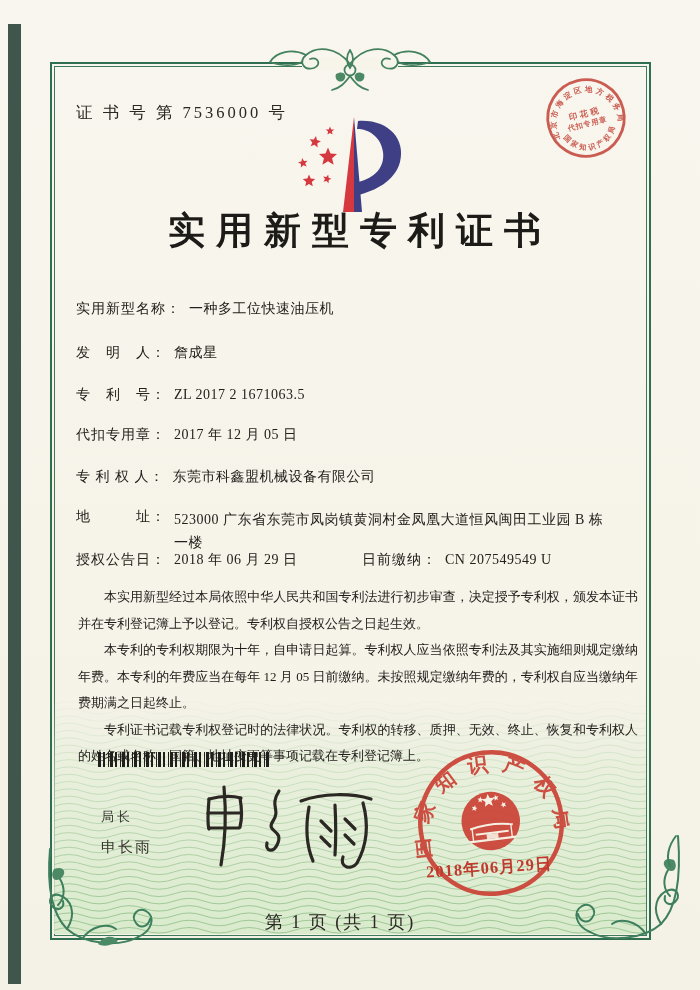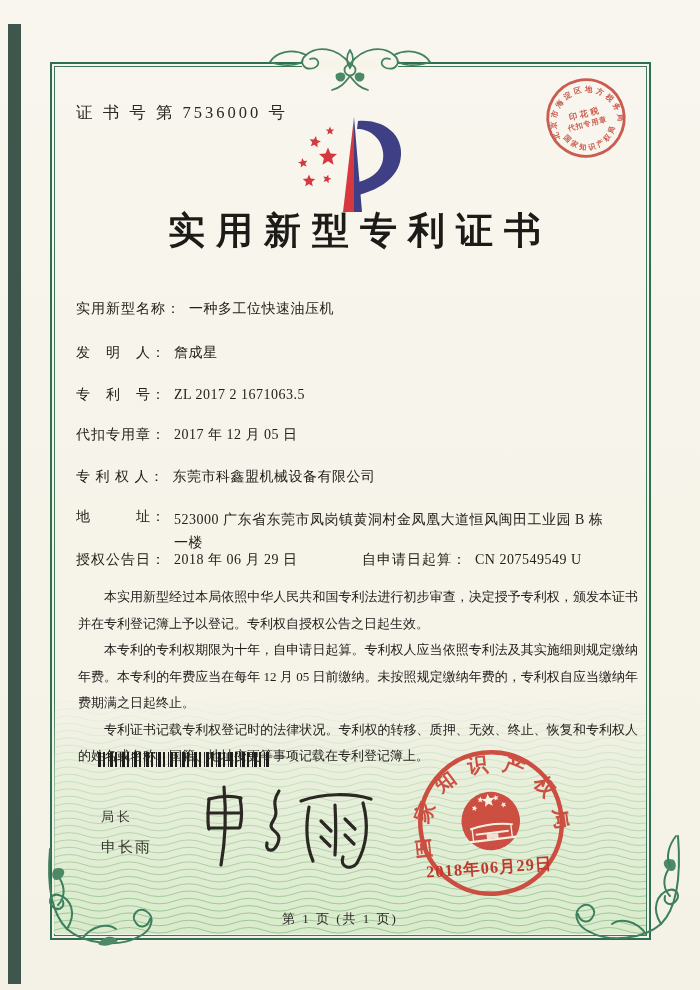--- a/index.html
+++ b/index.html
@@ -184,7 +184,7 @@
     <span class="lbl">授权公告日：</span><span class="val">2018 年 06 月 29 日</span>
   </div>
   <div class="field" style="left:362px;top:551px;">
-    <span class="lbl">自申请日起算：</span><span class="val">CN 207549549 U</span>
+    <span class="lbl">日前缴纳：</span><span class="val">CN 207549549 U</span>
   </div>
 
   <div class="paras">

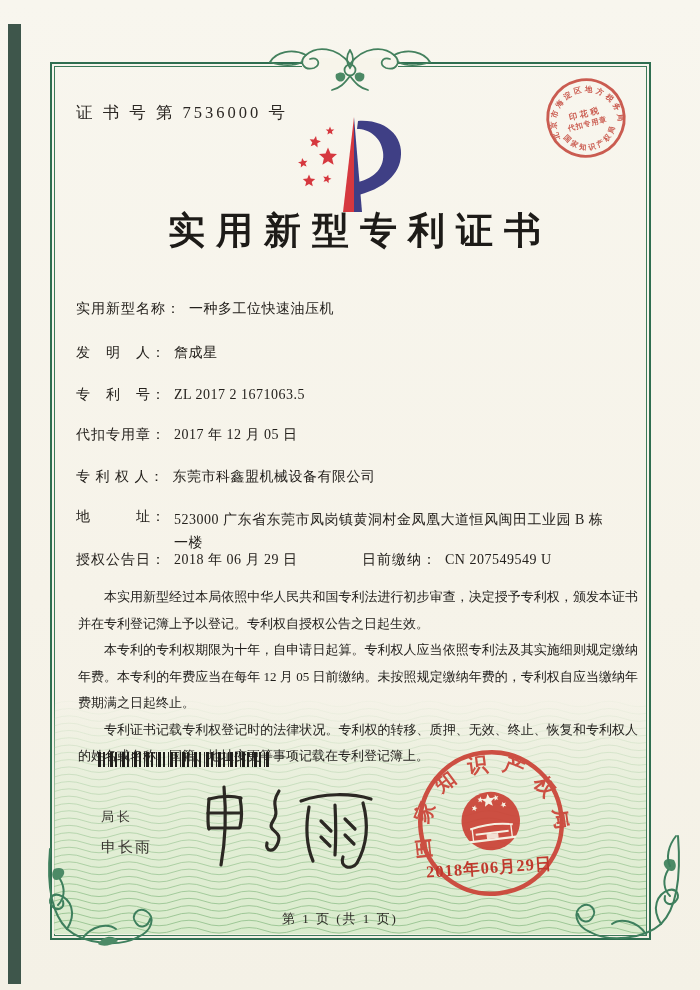--- a/index.html
+++ b/index.html
@@ -44,7 +44,7 @@
   .office-stamp{position:absolute;left:413px;top:745px;width:156px;height:156px;transform:rotate(-7deg);opacity:.93;}
   .stamp-date{position:absolute;left:426px;top:856px;width:160px;font-size:16.5px;font-weight:600;
               color:#c0392d;letter-spacing:1px;transform:rotate(-4deg);}
-  .footer{position:absolute;left:50px;top:910px;width:580px;text-align:center;font-size:13px;
+  .footer{position:absolute;left:50px;top:910px;width:580px;text-align:center;font-size:18px;
           letter-spacing:2px;color:#2c2925;}
 </style>
 </head>

